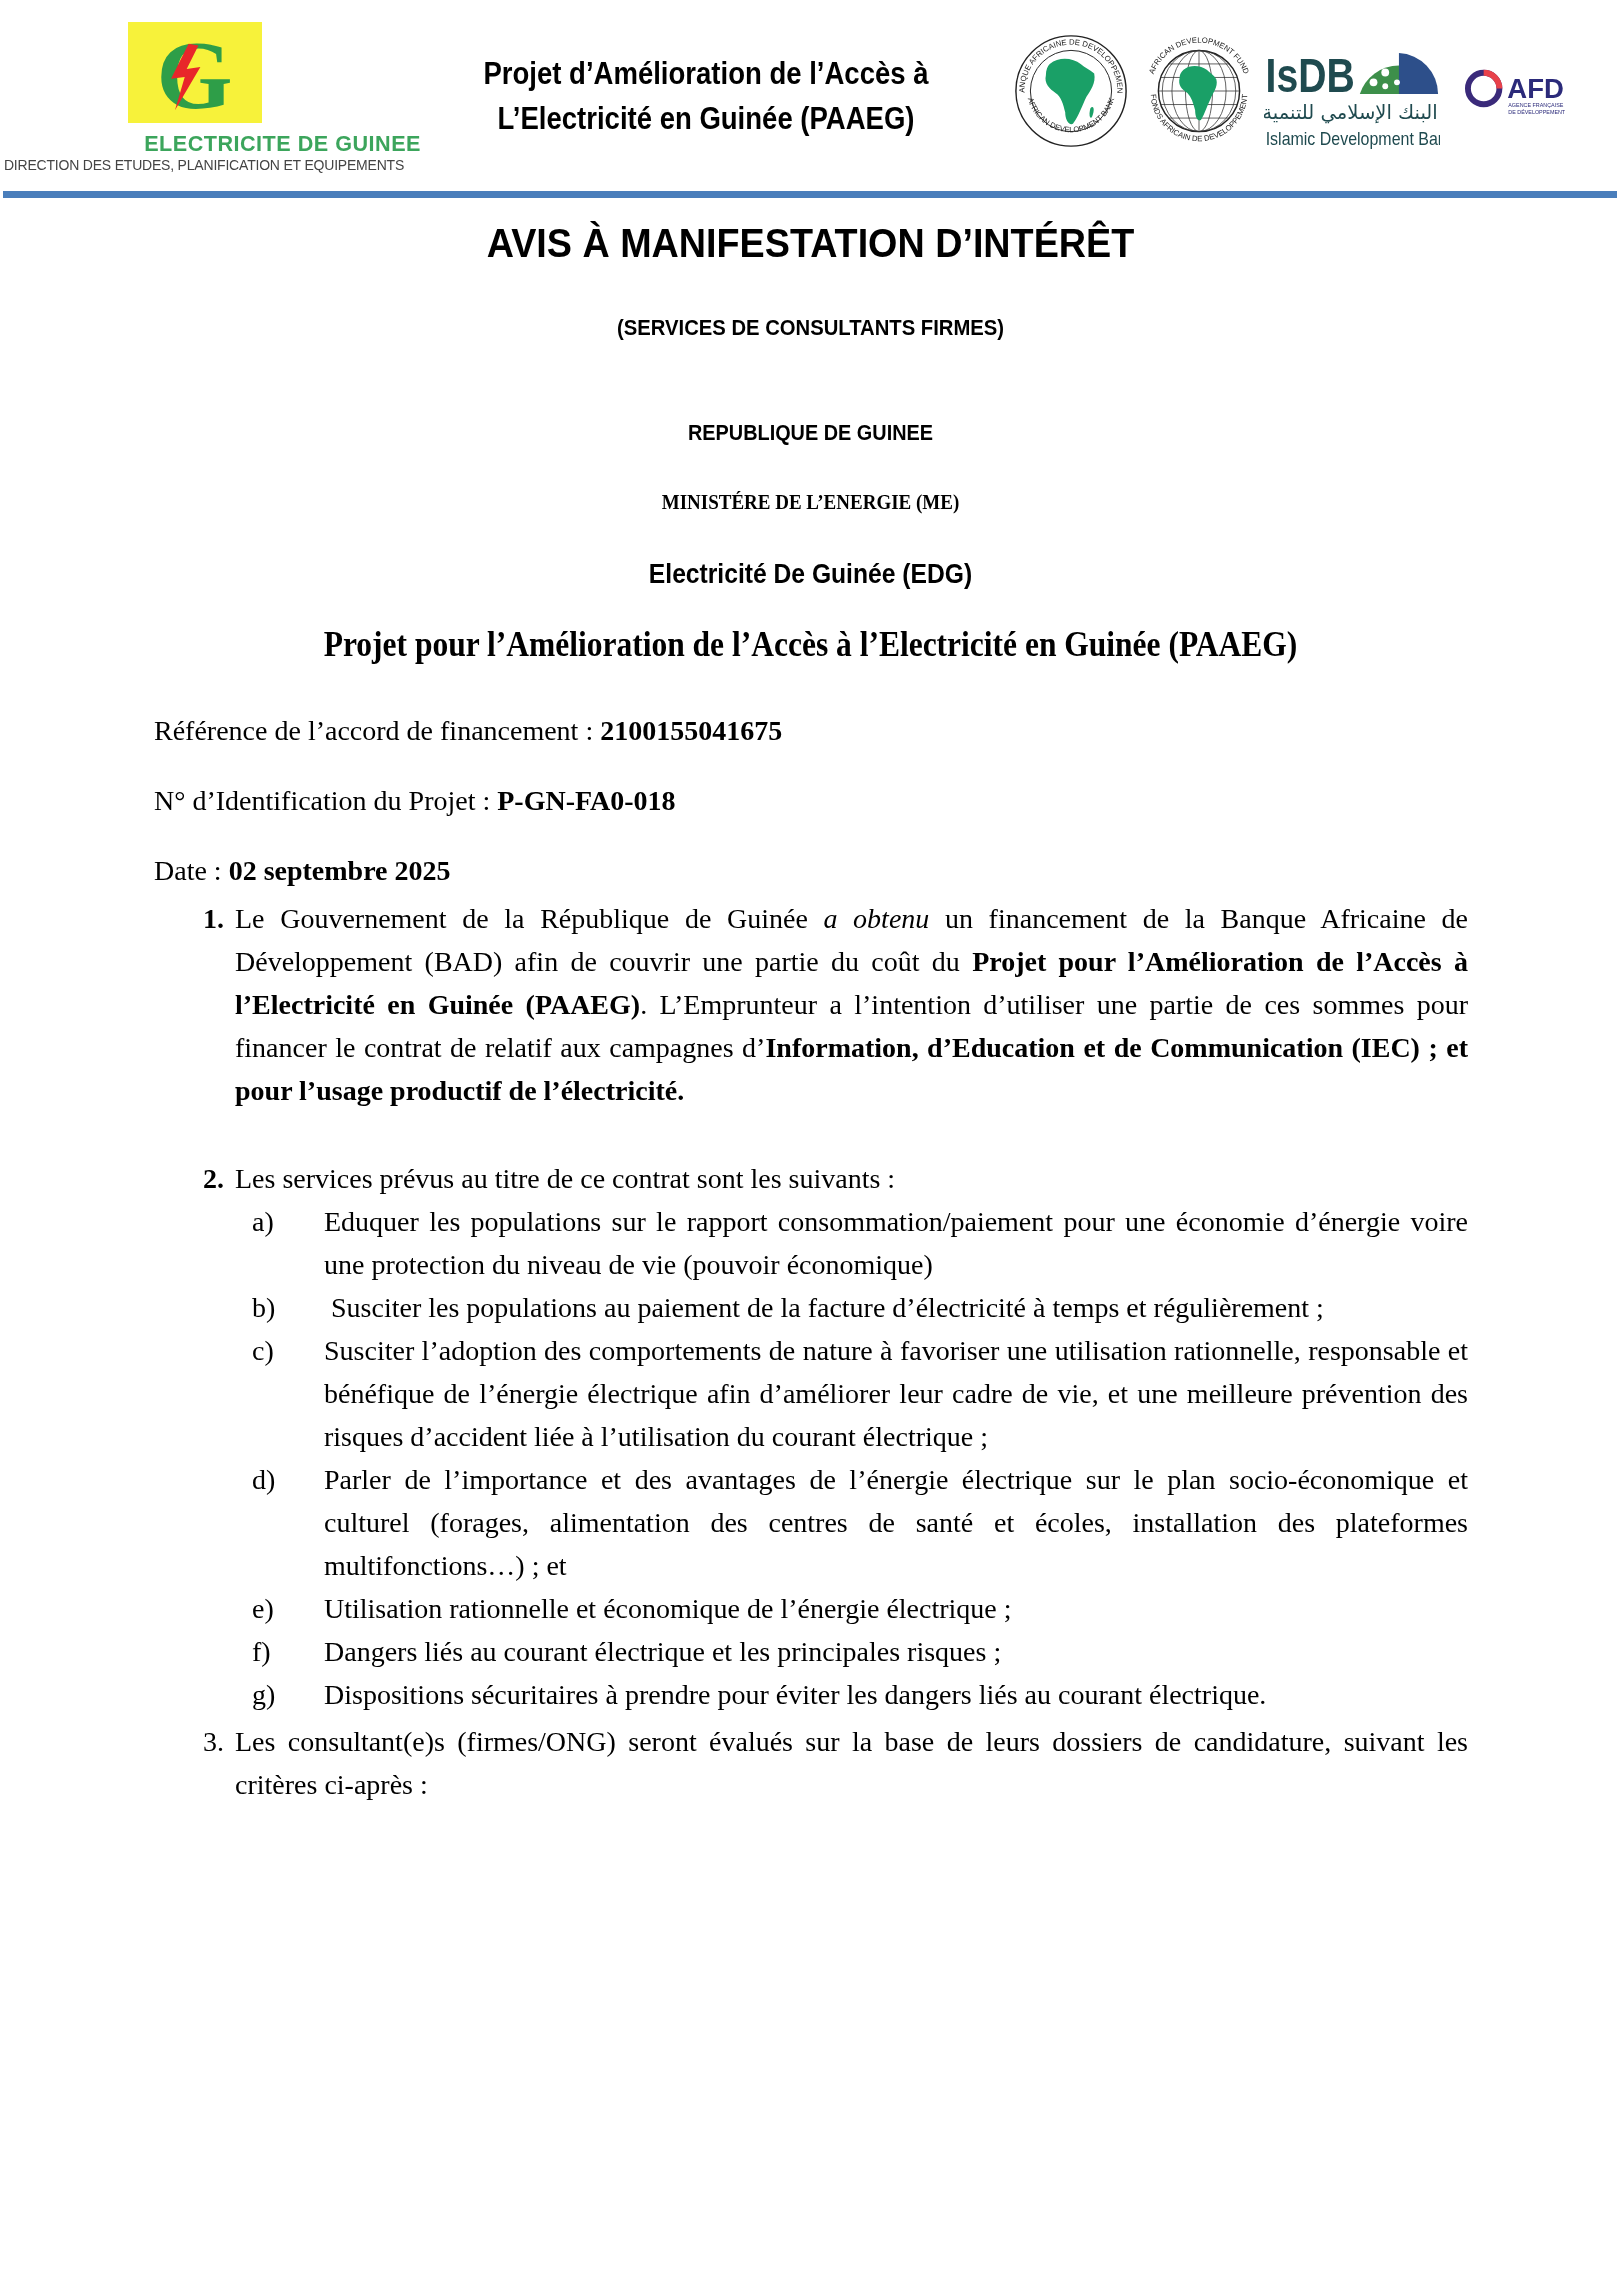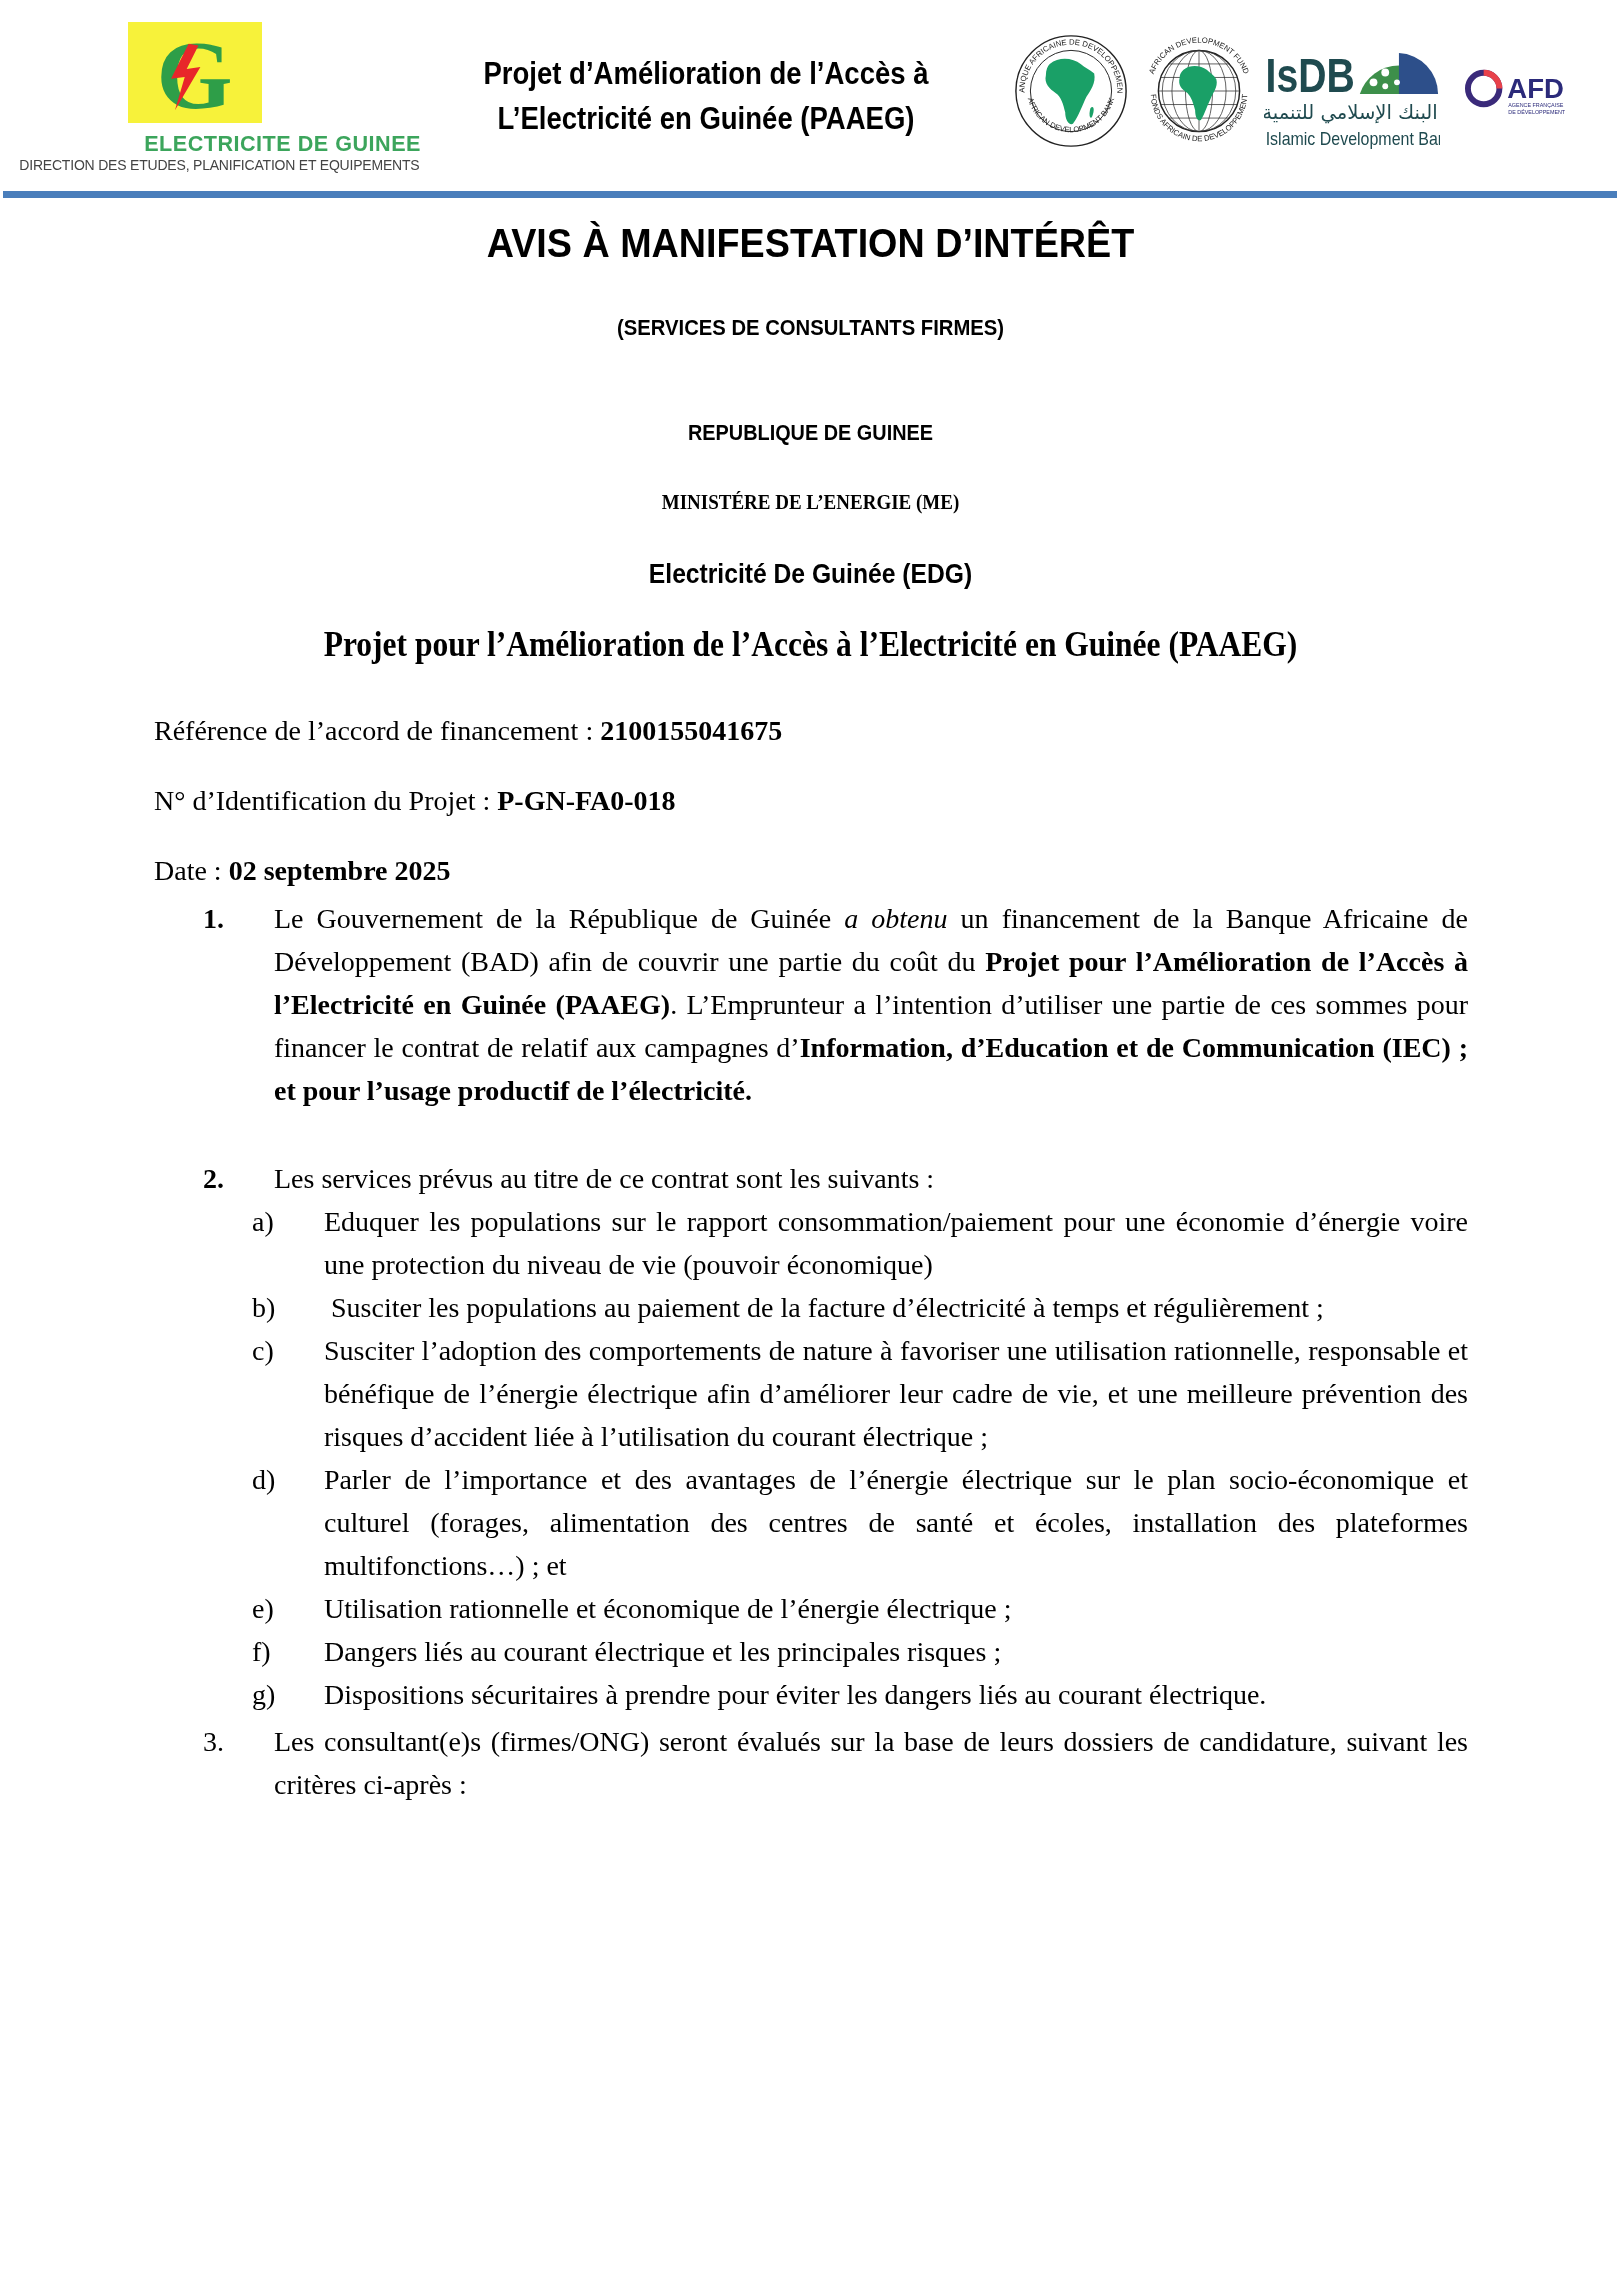--- a/index.html
+++ b/index.html
@@ -10,7 +10,7 @@
   .edg-logo-box { left: 128px; top: 21.6px; width: 134px; height: 101px; background: #f7f23a; }
   .edg-logo-box svg { width: 100%; height: 100%; display: block; }
   .edg-name { left: 0; width: 421px; top: 131px; text-align: right; font-family: "Liberation Sans", sans-serif; font-weight: bold; font-size: 21.6px; color: #3ca55c; letter-spacing: 0.5px; }
-  .edg-sub { left: 3.9px; width: 431px; top: 157px; font-family: "Liberation Sans", sans-serif; font-size: 14px; color: #444; white-space: nowrap; letter-spacing: -0.2px; text-align: center; }
+  .edg-sub { left: 3.9px; width: 431px; top: 157px; font-family: "Liberation Sans", sans-serif; font-size: 14px; color: #444; white-space: nowrap; letter-spacing: -0.2px; }
 
   .header-title { left: 412px; width: 588px; top: 51px; text-align: center; font-family: "Liberation Sans", sans-serif; font-weight: bold; font-size: 32px; line-height: 45px; transform: scaleX(0.86); transform-origin: center top; }
 

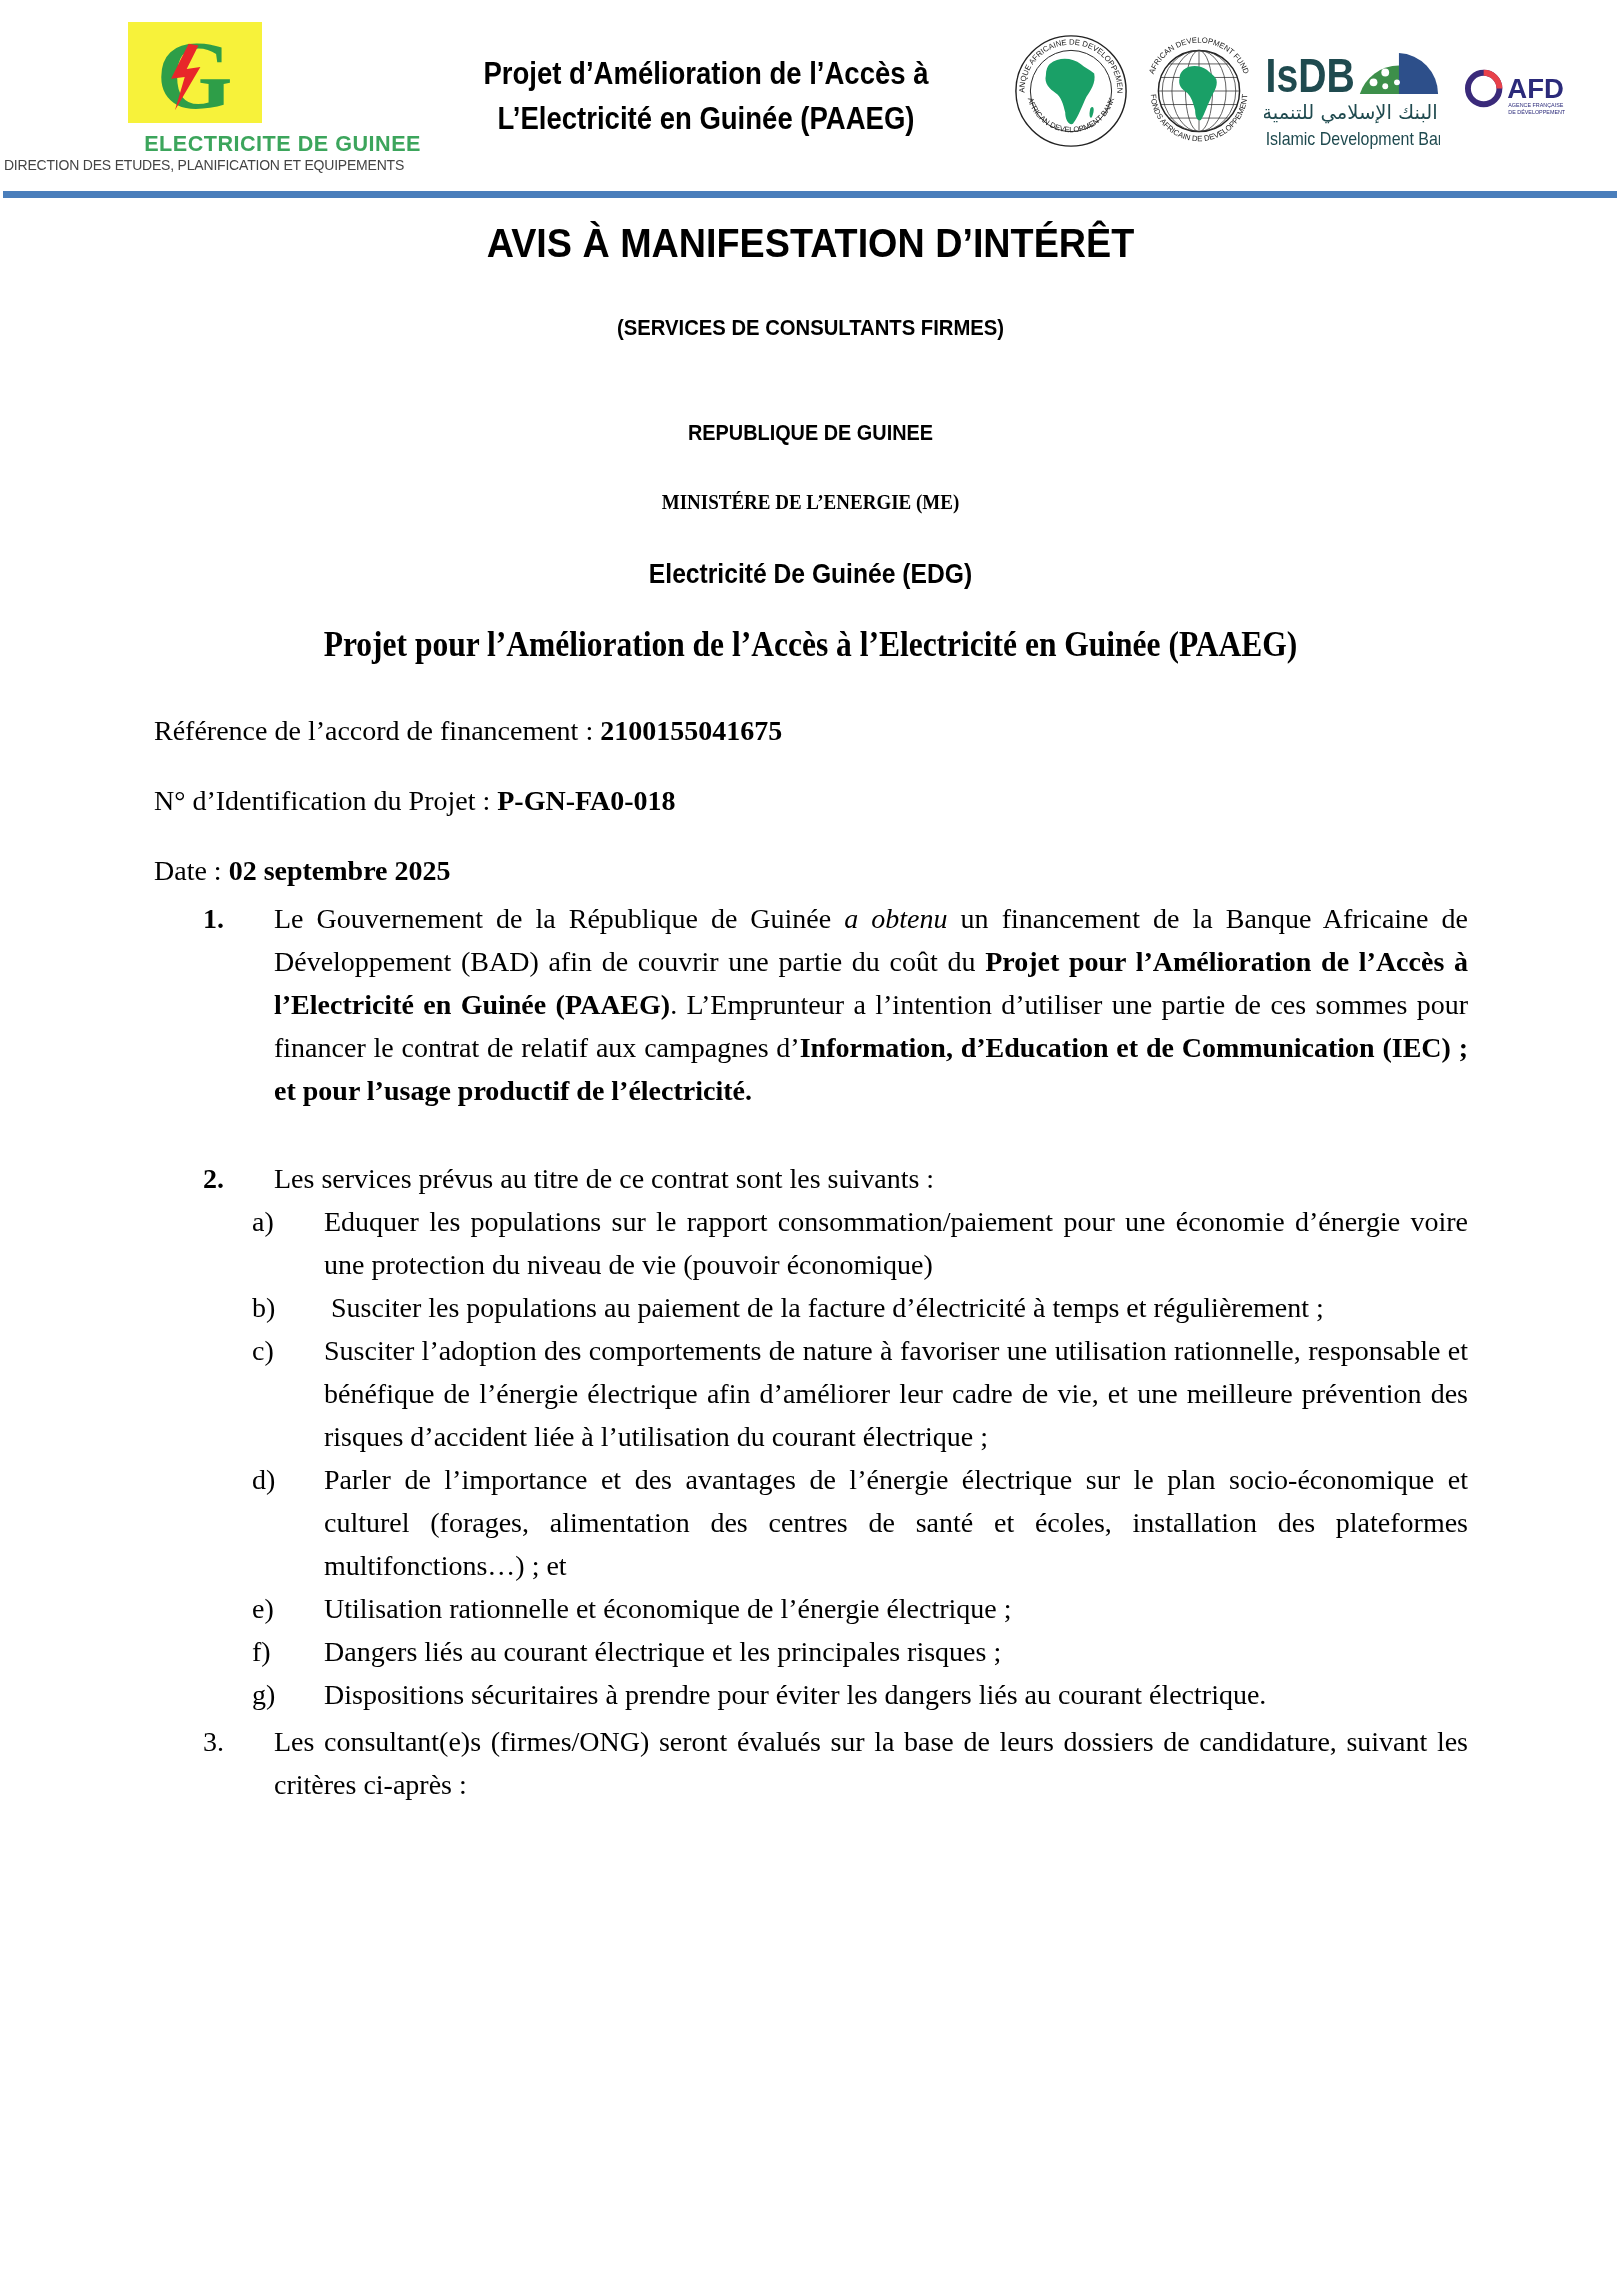--- a/index.html
+++ b/index.html
@@ -39,7 +39,7 @@
 
   .para { left: 203px; width: 1265px; }
   .num { position: absolute; left: 0; top: 0; width: 49px; }
-  .ptext { margin-left: 71px; text-align: justify; line-height: 43px; }
+  .ptext { margin-left: 32px; text-align: justify; line-height: 43px; }
   .p1 { top: 897px; }
   .p2 { top: 1157px; }
   .p3 { top: 1720px; }

